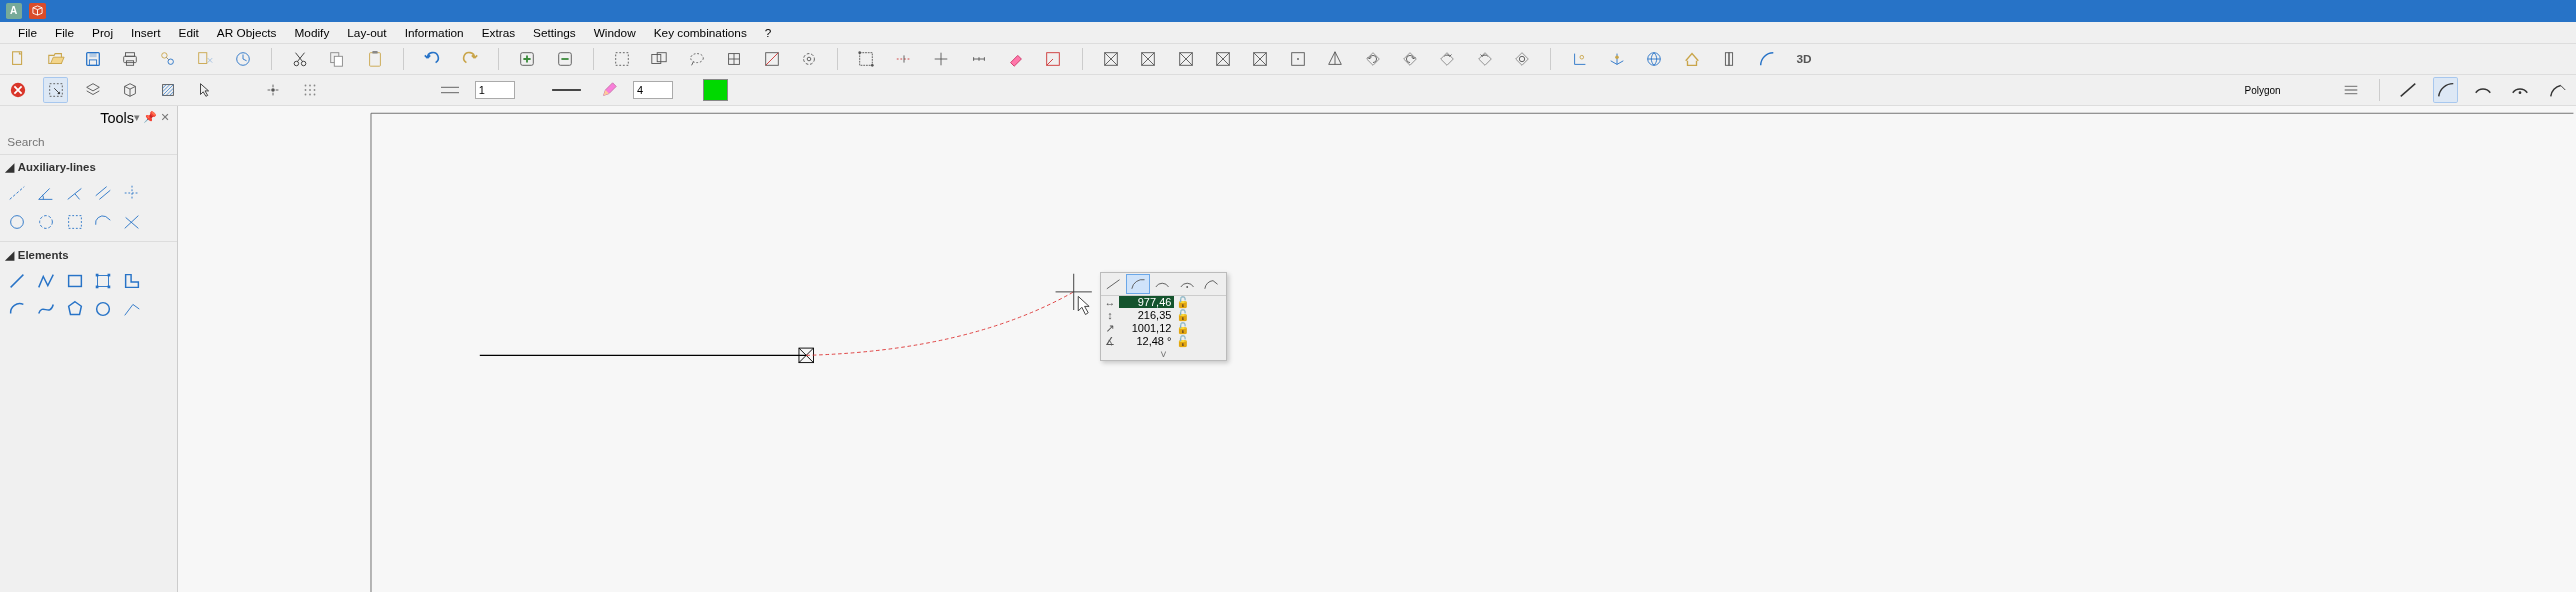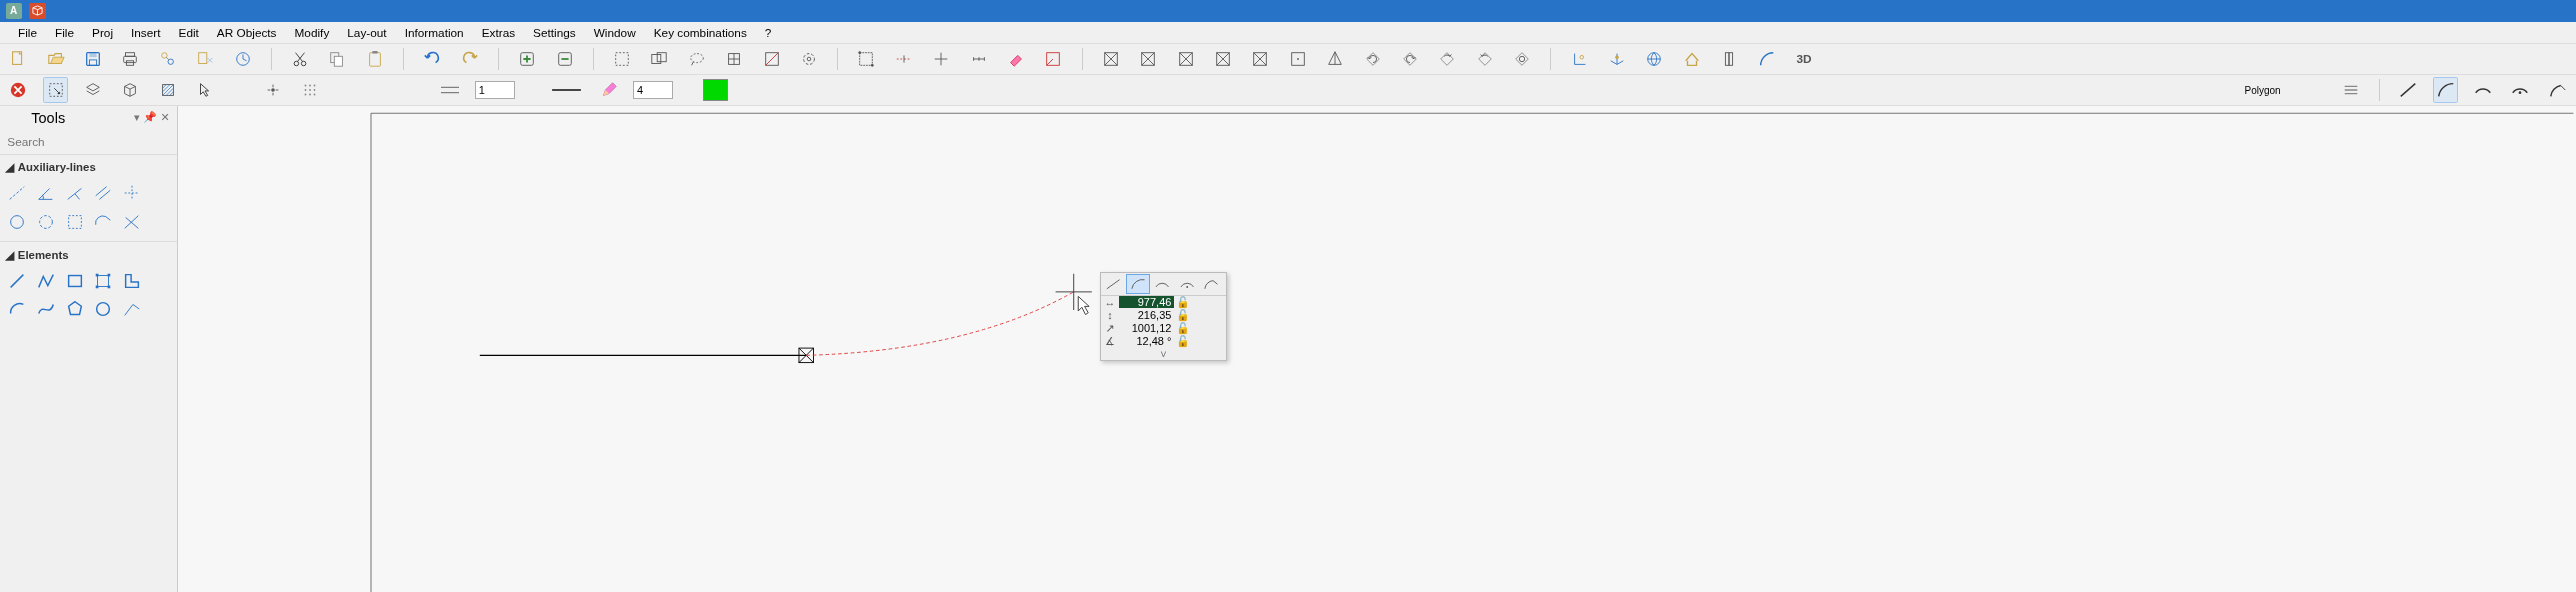--- a/index.html
+++ b/index.html
@@ -28,7 +28,7 @@
 
   
   .tools-panel { width: 178px; background: #f0f0f0; border-right: 0.9px solid #ccc; display:flex; flex-direction:column; }
-  .tools-title { display:flex; align-items:center; justify-content:space-between; padding: 3.6px 7.3px; font-size: 14.5px; margin-left: 24px; }
+  .tools-title { display:flex; align-items:center; justify-content:flex-end; padding: 3.6px 7.3px; font-size: 14.5px; }
   .tools-title .icons { display:flex; gap:3.6px; color:#777; font-size:11px;}
   .tools-search { display:flex; align-items:center; padding: 1.8px 5.5px; gap:13px;}
   .tools-search input { flex:1; border:none; background:transparent; font-size:11.8px; color:#888; padding:3.6px 1.8px;}

